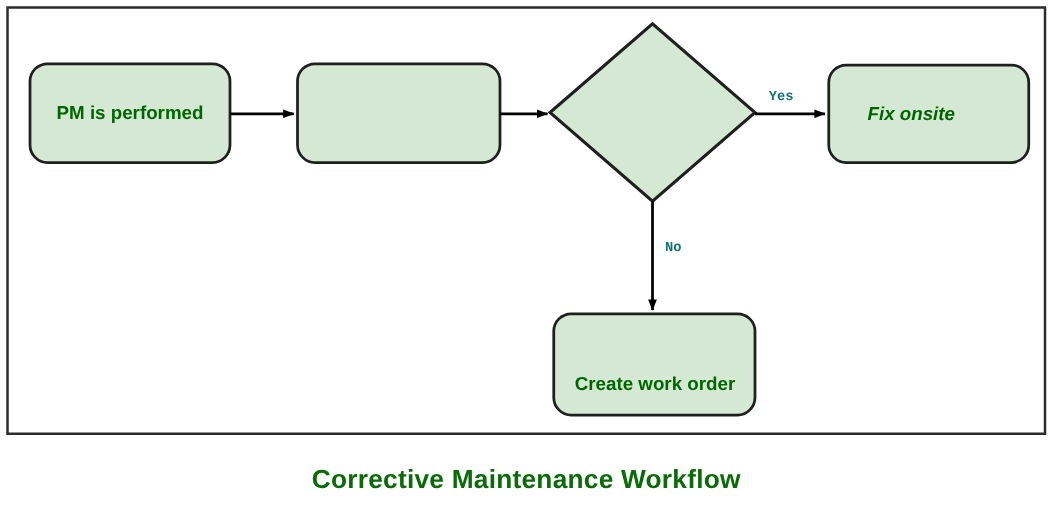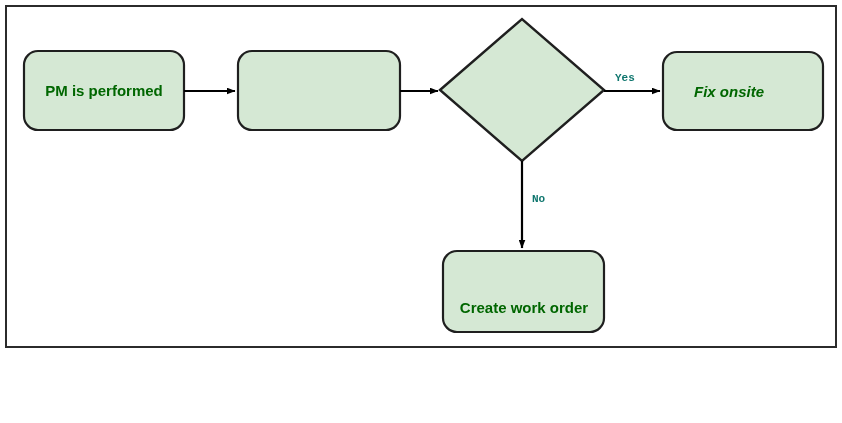--- a/index.html
+++ b/index.html
@@ -115,6 +115,7 @@
 
   </div>
 
+  <div id="chart-title">Corrective Maintenance Workflow</div>
 
 </div>
 

